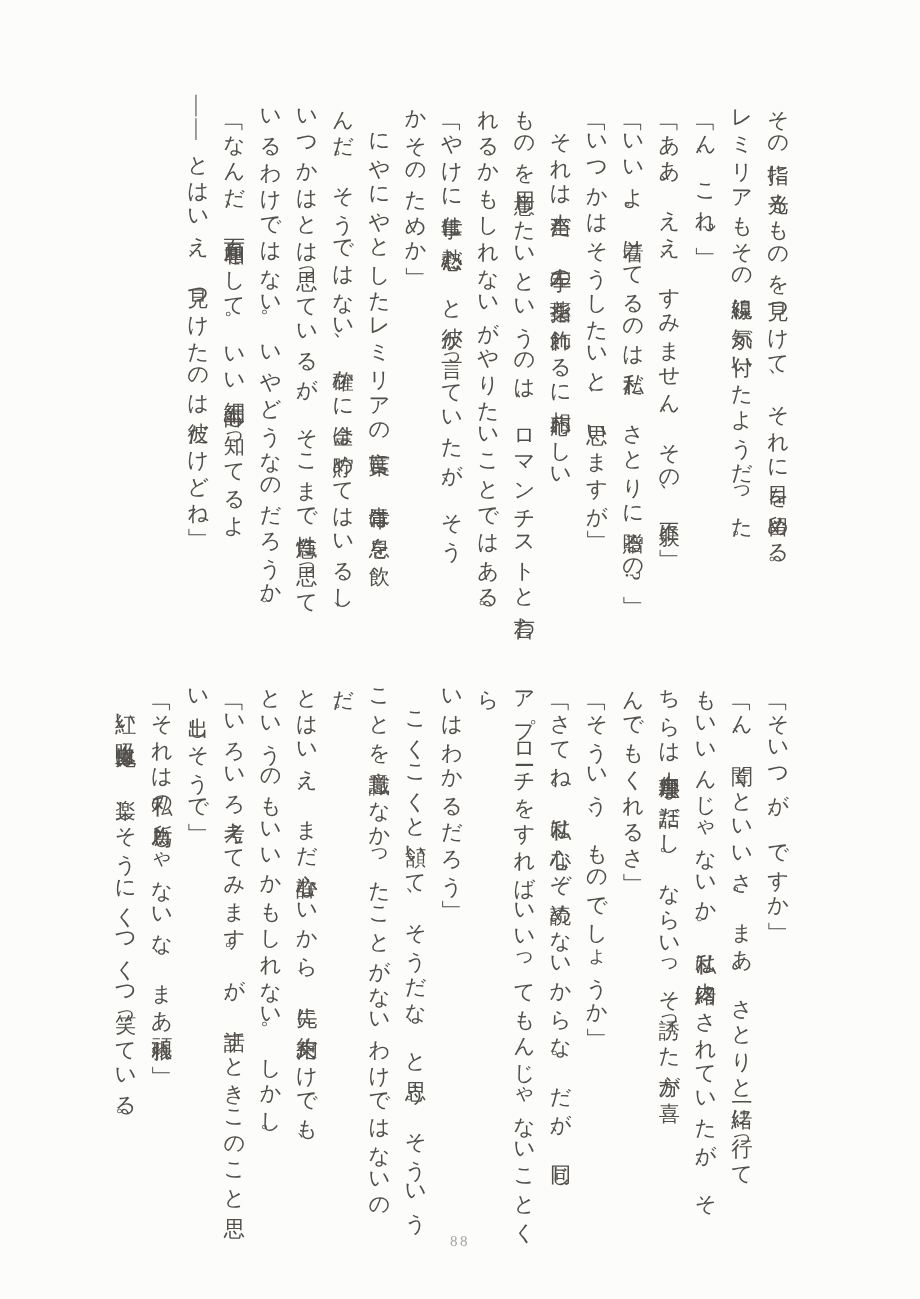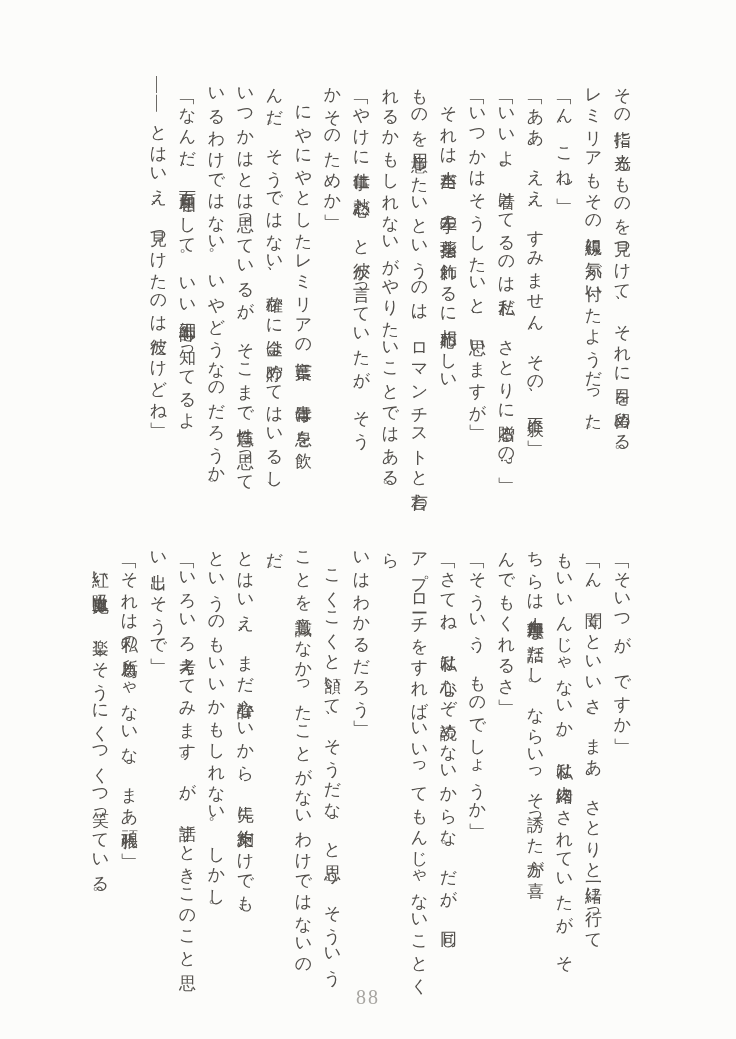--- a/index.html
+++ b/index.html
@@ -42,7 +42,7 @@
     width: 100%;
     text-align: center;
     color: #a8a6a2;
-    font-size: 20px;
+    font-size: 12px;
     letter-spacing: 2px;
   }
 </style>

